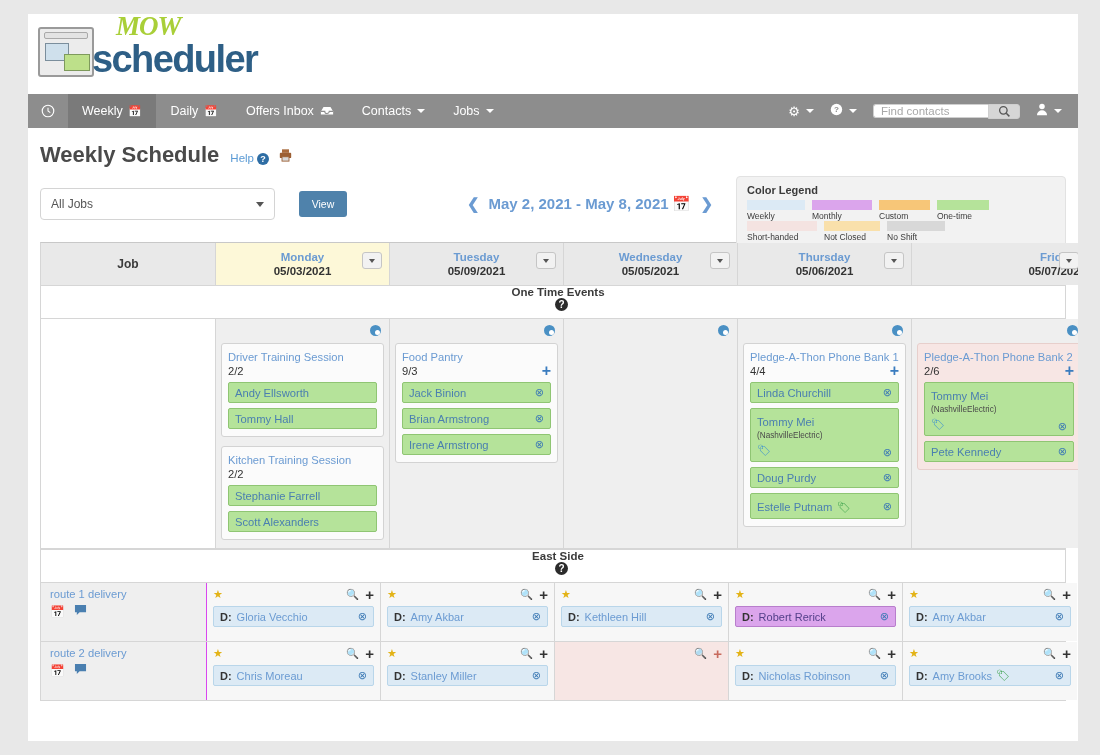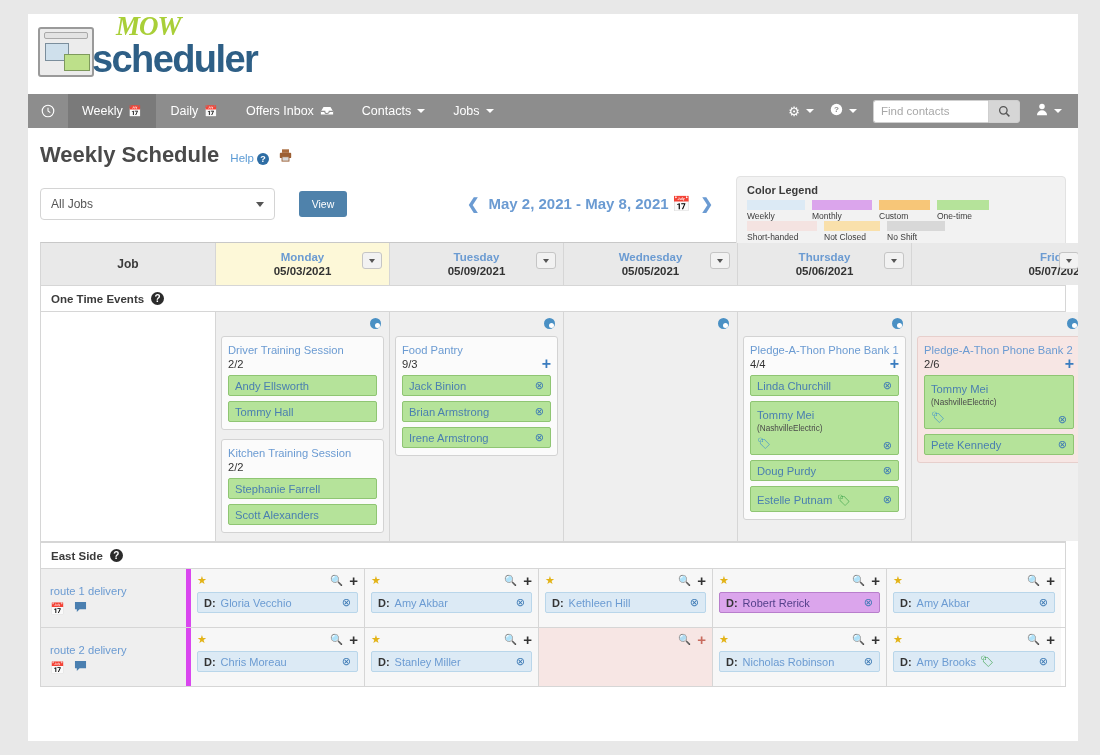--- a/index.html
+++ b/index.html
@@ -39,7 +39,7 @@
   .caret { display:inline-block; margin-left:6px; border-left:4px solid transparent; border-right:4px solid transparent; border-top:4px solid #fff; }
   .nav-right { position:absolute; right:8px; top:0; height:34px; display:flex; align-items:center; }
   .nav-ic { color:#fff; font-size:13px; display:flex; align-items:center; padding:0 8px; }
-  .search-box { display:flex; height:23px; margin:0 8px; }
+  .search-box { display:flex; height:23px; margin:0 8px;align-items:center; }
   .search-box input { width:115px; border:1px solid #cfcfcf; border-right:none; border-radius:3px 0 0 3px; font-size:11.5px; padding:0 7px; color:#555; outline:none; font-family:"Liberation Sans", sans-serif;}
   .search-box input::placeholder { color:#a8a8a8; }
   .search-btn { width:32px; background:#d6d6d6; border:1px solid #cfcfcf; border-radius:0 3px 3px 0; display:flex; align-items:center; justify-content:center; cursor:pointer; color:#555; font-size:12px;}

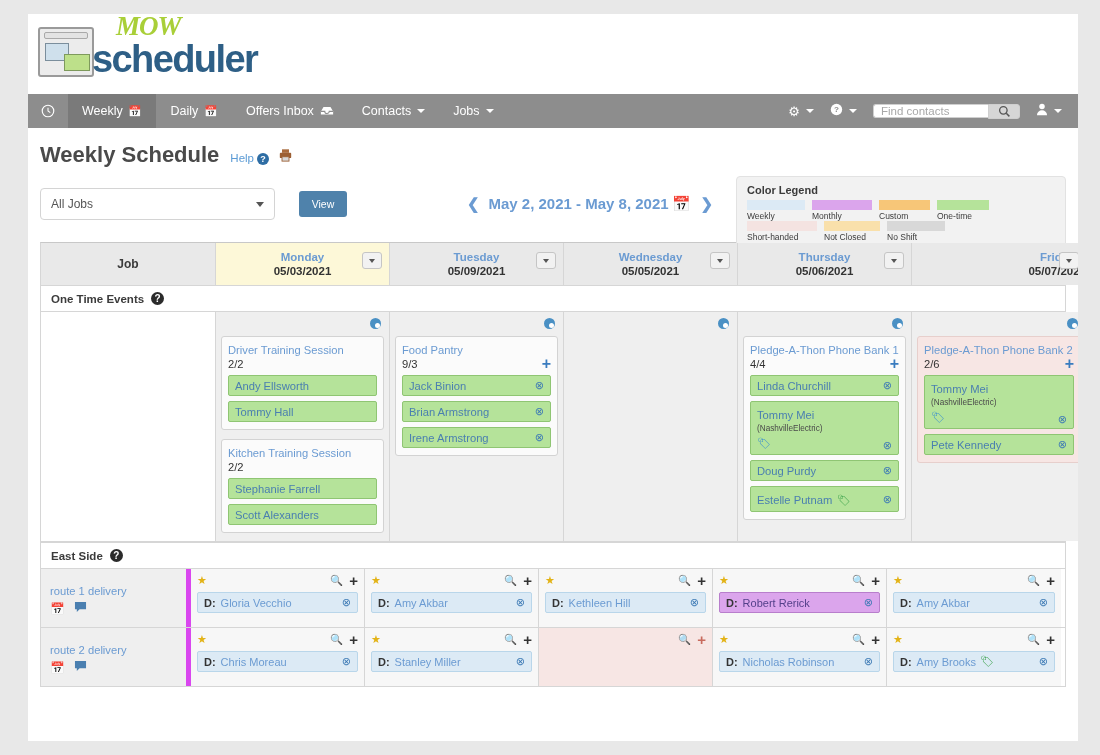--- a/index.html
+++ b/index.html
@@ -81,7 +81,7 @@
   .hdr .ddbtn { position:absolute; right:7px; top:9px; width:20px; height:17px; background:#f2f2f2; border:1px solid #c5c5c5; border-radius:3px; display:flex; align-items:center; justify-content:center; cursor:pointer; }
   .hdr .ddbtn i { border-left:3.5px solid transparent; border-right:3.5px solid transparent; border-top:4px solid #555; display:block; }
 
-  .sectionrow { border-top:1px solid #d6d6d6; border-bottom:1px solid #d6d6d6; background:#fff; height:27px; display:flex; align-items:center; padding-left:10px; }
+  .sectionrow { border-top:1px solid #d6d6d6; border-bottom:1px solid #d6d6d6; background:#fff; height:34px; display:flex; align-items:center; padding-left:10px;flex-direction:column; }
   .sectionrow .t { font-size:11.5px; font-weight:bold; color:#3b3b3b; }
   .sectionrow .q { display:inline-block; width:13px; height:13px; border-radius:50%; background:#2b2b2b; color:#fff; font-size:10px; line-height:13px; text-align:center; margin-left:7px; font-weight:bold; }
 

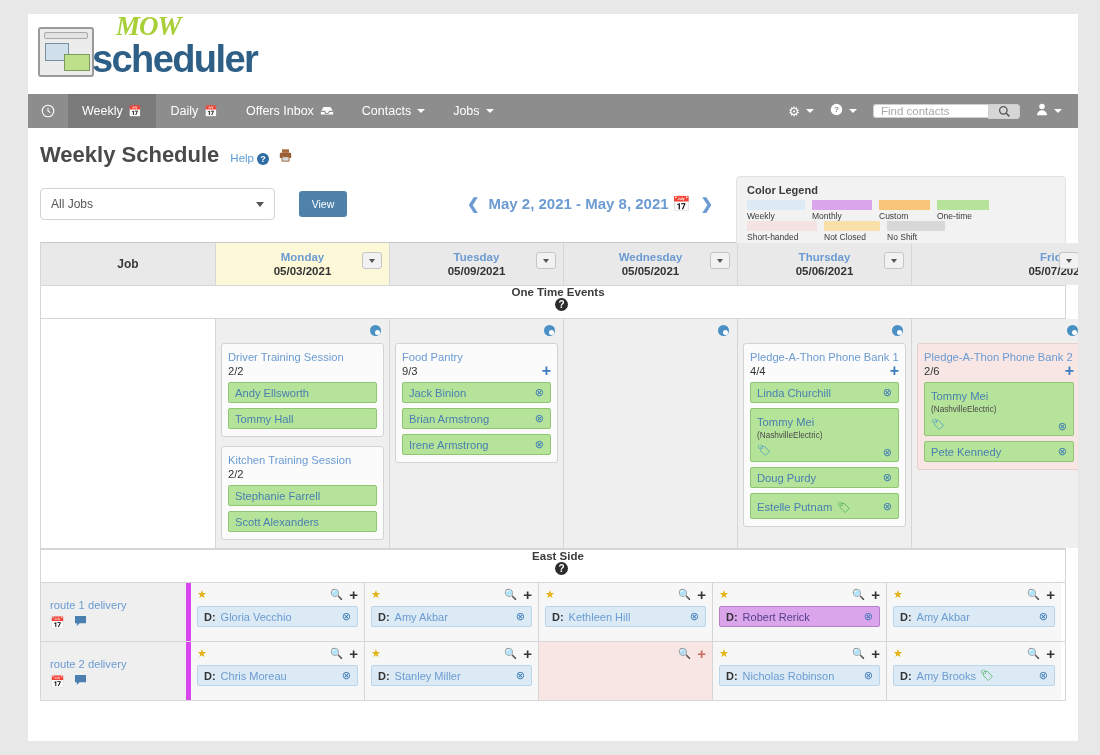--- a/index.html
+++ b/index.html
@@ -108,7 +108,7 @@
   
   .jobrow { display:flex; border-bottom:1px solid #d6d6d6; }
   .jobrow:last-child { border-bottom:none; }
-  .jcell-name { width:150px; flex:none; border-right:5px solid #d946ef; background:#efefef; padding:16px 9px 8px 9px; min-height:58px; }
+  .jcell-name { width:166px; flex:none; border-right:1px solid #d946ef; background:#efefef; padding:5px 9px 8px 9px; min-height:58px; }
   .jname { color:#6b9bd2; font-size:11.2px; }
   .jicons { margin-top:4px; display:flex; gap:9px; align-items:center; }
   .jic { color:#4a7fb0; font-size:12px; cursor:pointer; }

